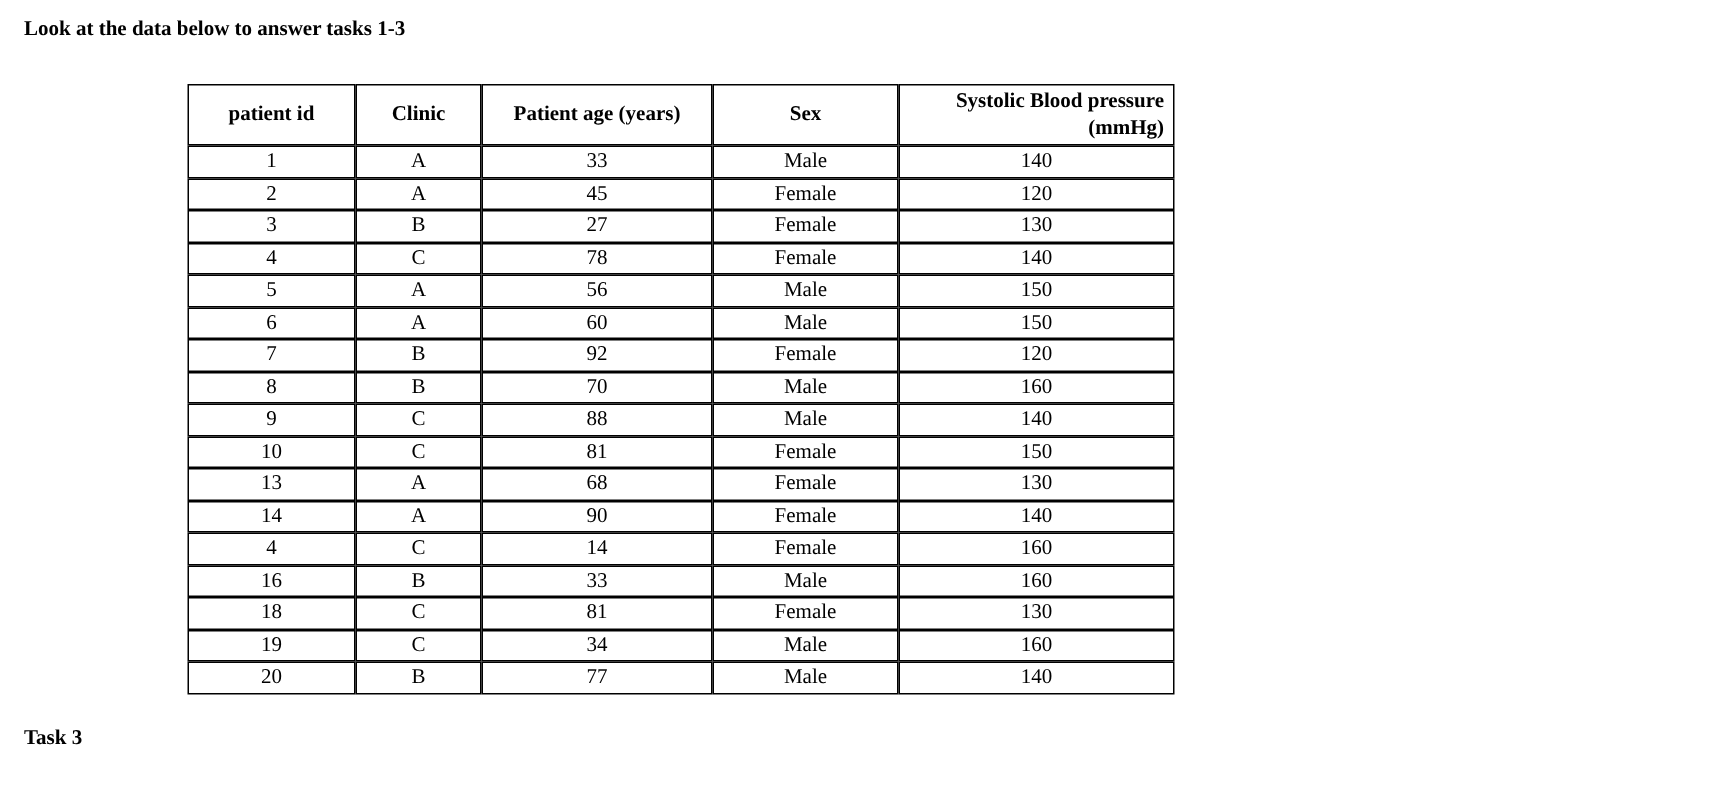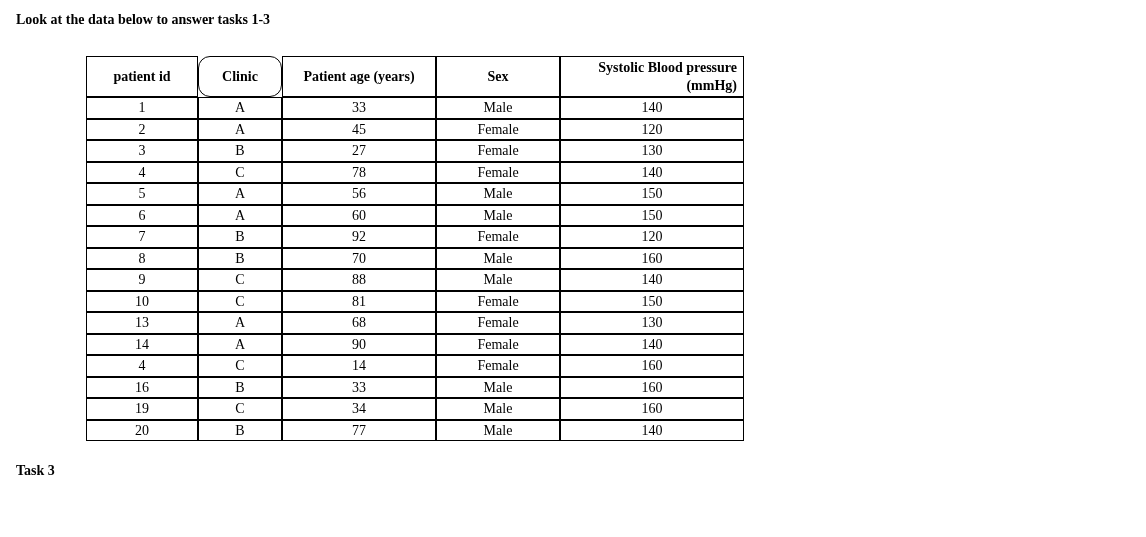--- a/index.html
+++ b/index.html
@@ -23,6 +23,7 @@
     table {
       border-collapse: separate;
       border-spacing: 0;
+      margin-left: 39px;
     }
     th, td {
       border: 1px solid #000;

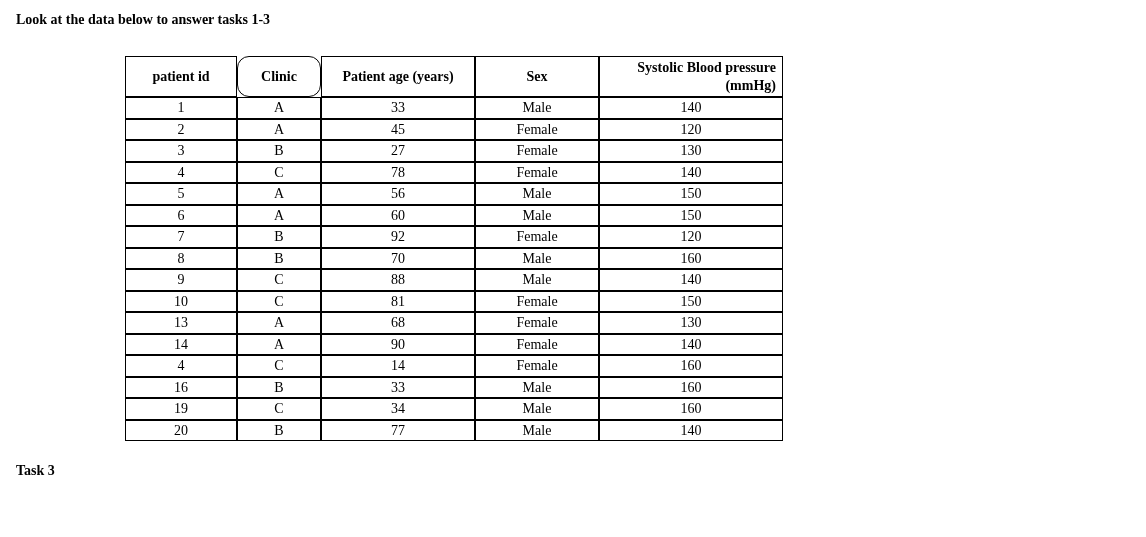--- a/index.html
+++ b/index.html
@@ -35,7 +35,7 @@
     }
     thead th:nth-child(1) { padding-left: 14px; padding-right: 14px; }
     .col-id { width: 82px; }
-    .col-clinic { width: 70px; border-radius: 12px; }
+    .col-clinic { width: 70px; }
     .col-age { width: 140px; }
     .col-sex { width: 110px; }
     .col-bp { width: 170px; text-align: right; }

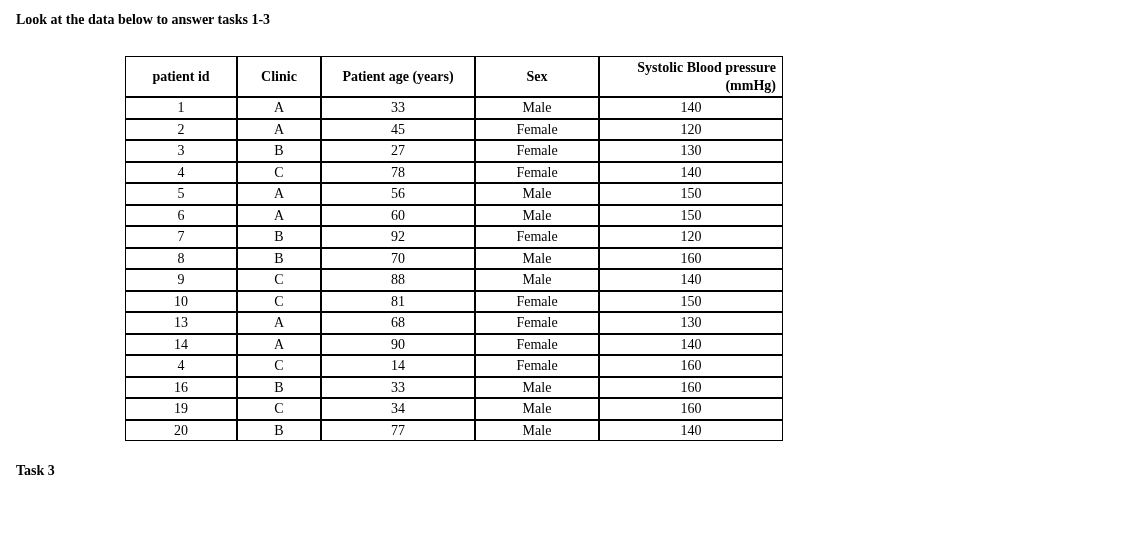--- a/index.html
+++ b/index.html
@@ -169,6 +169,13 @@
           <td>160</td>
         </tr>
         <tr>
+          <td>18</td>
+          <td>C</td>
+          <td>81</td>
+          <td>Female</td>
+          <td>130</td>
+        </tr>
+        <tr>
           <td>19</td>
           <td>C</td>
           <td>34</td>

